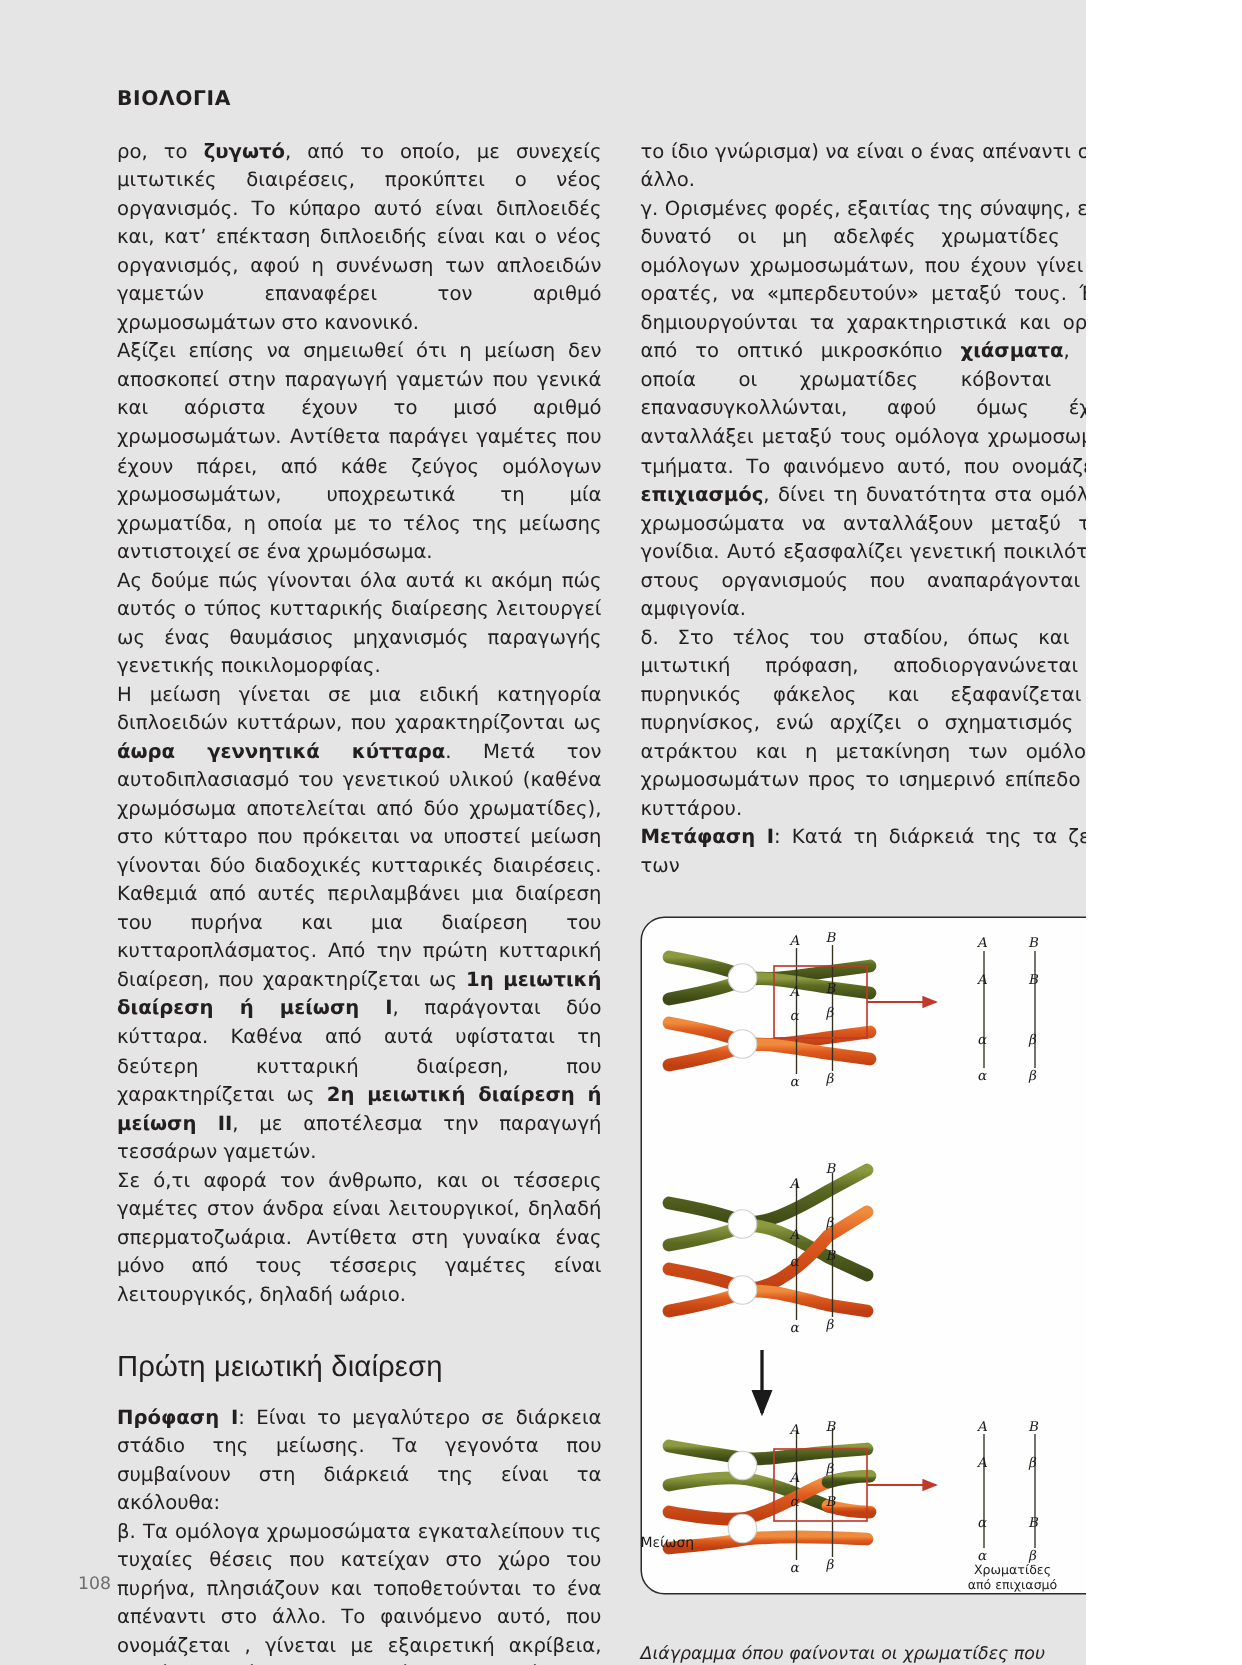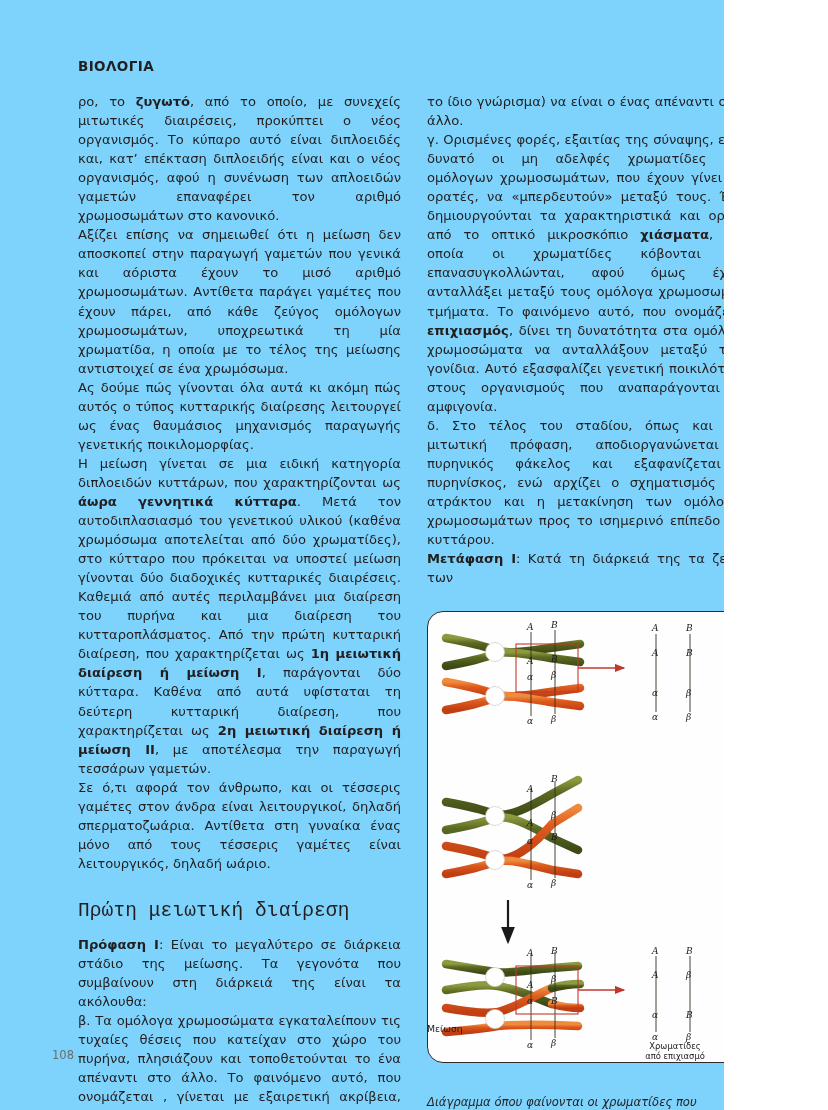--- a/index.html
+++ b/index.html
@@ -14,7 +14,7 @@
     position: relative;
     width: 724px;
     height: 1110px;
-    background: #7dd3fc;
+    background: #e5e5e5;
     overflow: hidden;
     box-sizing: border-box;
   }

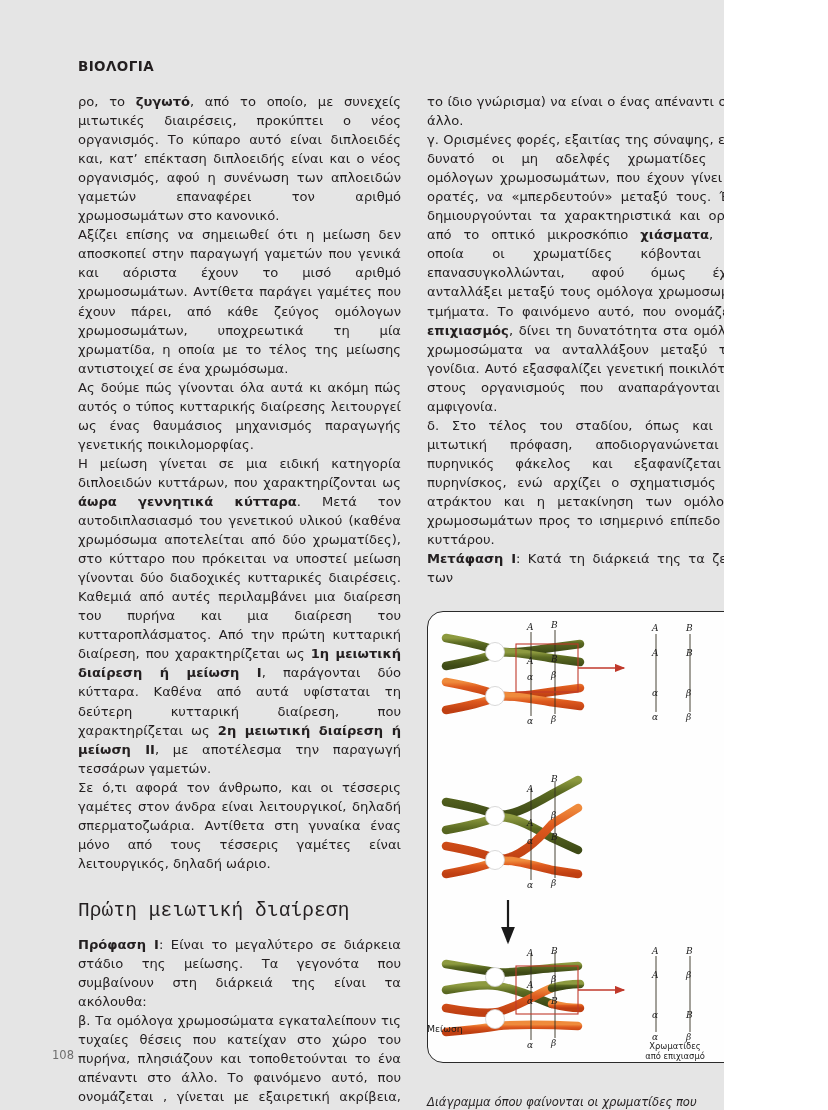--- a/index.html
+++ b/index.html
@@ -64,7 +64,7 @@
   
   h2.section-title {
     margin: 27px 0 13px 0;
-    font-family: Liberation Mono, monospace;
+    font-family: Liberation Sans, sans-serif;
     font-size: 19.5px;
     font-weight: 400;
     color: #231f20;

